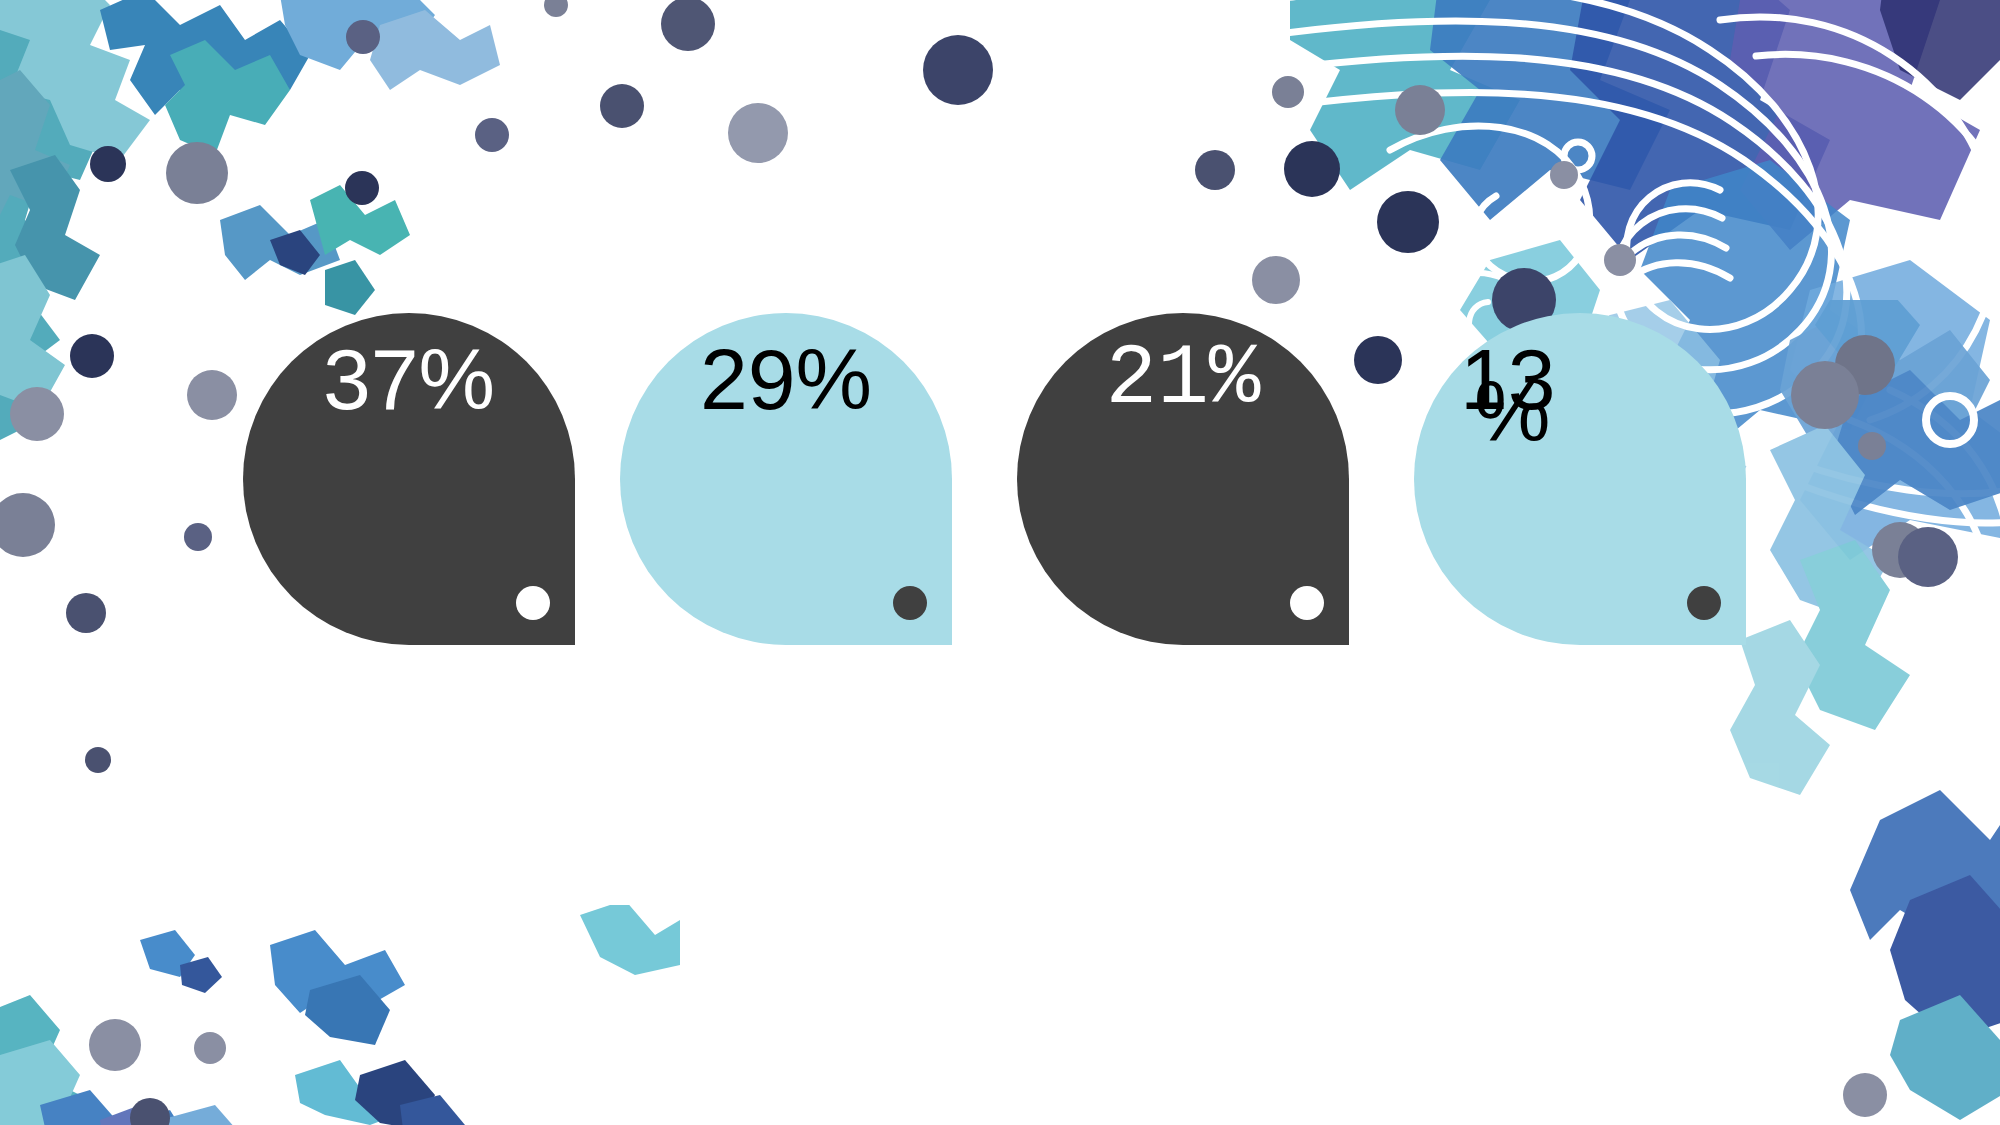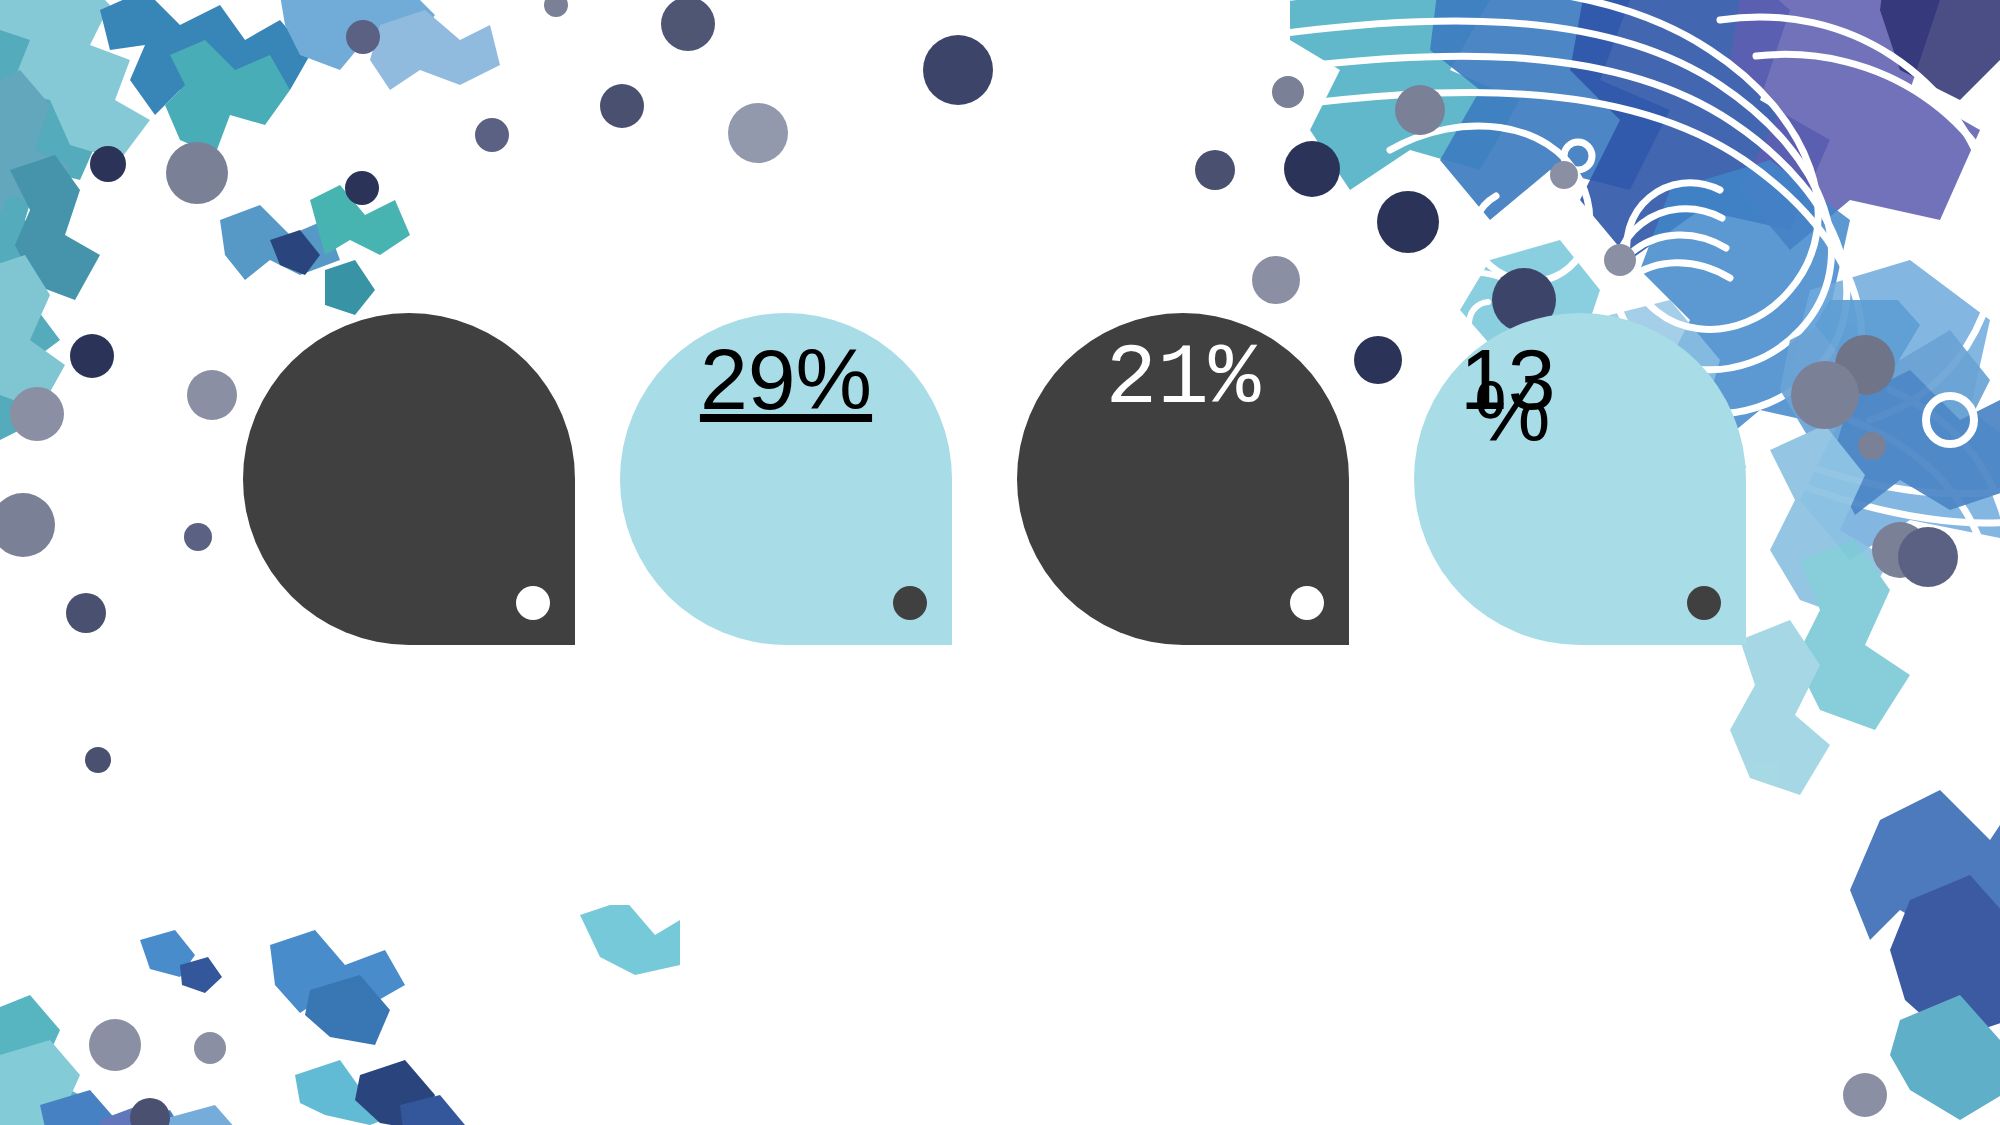--- a/index.html
+++ b/index.html
@@ -226,6 +226,7 @@
 
     <div class="blob" style="left:243px; top:313px;">
       <div class="blob-shape" style="background:#404040;"></div>
+      <div class="blob-value" style="color:#ffffff;">37%</div>
       <div class="blob-dot" style="background:#ffffff;"></div>
     </div>
 

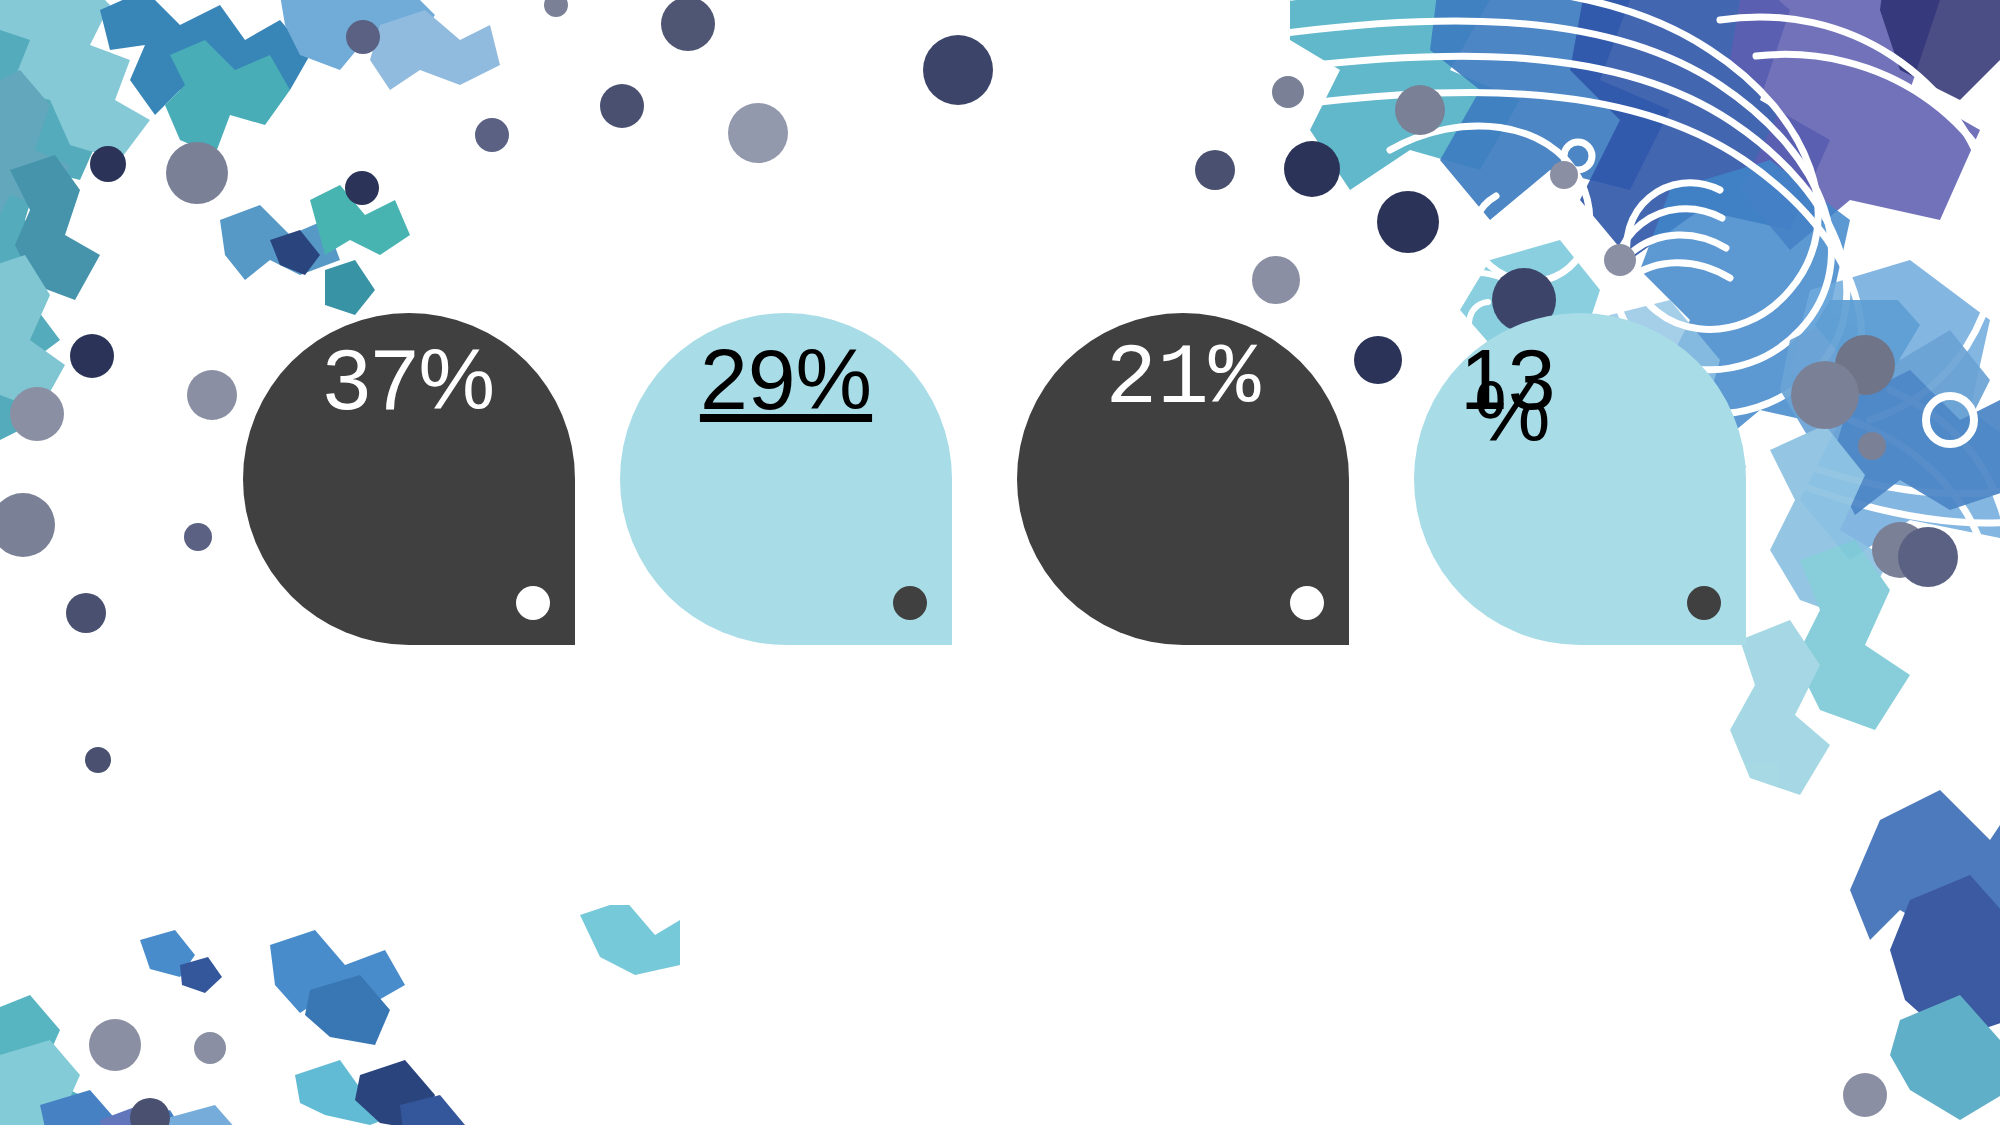--- a/index.html
+++ b/index.html
@@ -232,7 +232,7 @@
 
     <div class="blob" style="left:620px; top:313px;">
       <div class="blob-shape" style="background:#a8dce7;"></div>
-      <div class="blob-value" style="color:#000000;text-decoration:underline;">29%</div>
+      <div class="blob-value" style="color:#000000;">29%</div>
       <div class="blob-dot" style="background:#404040;"></div>
     </div>
 

